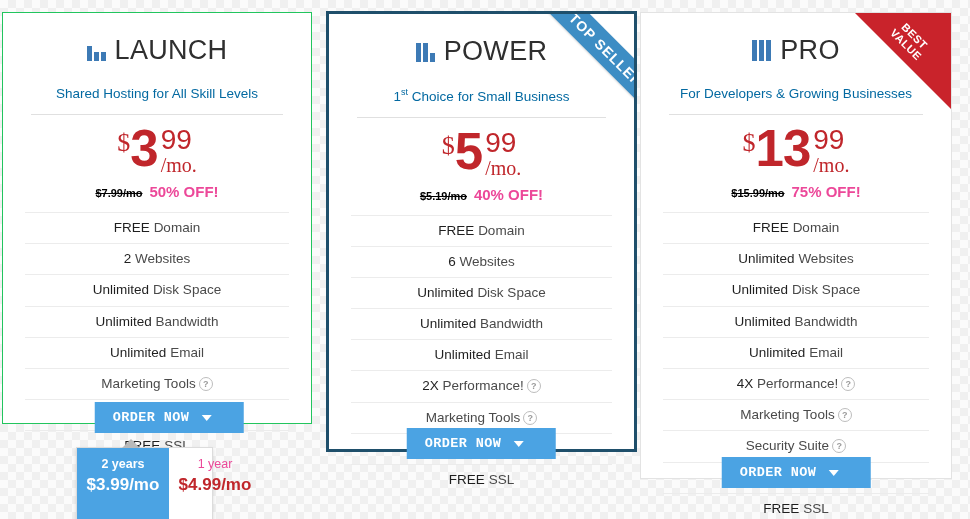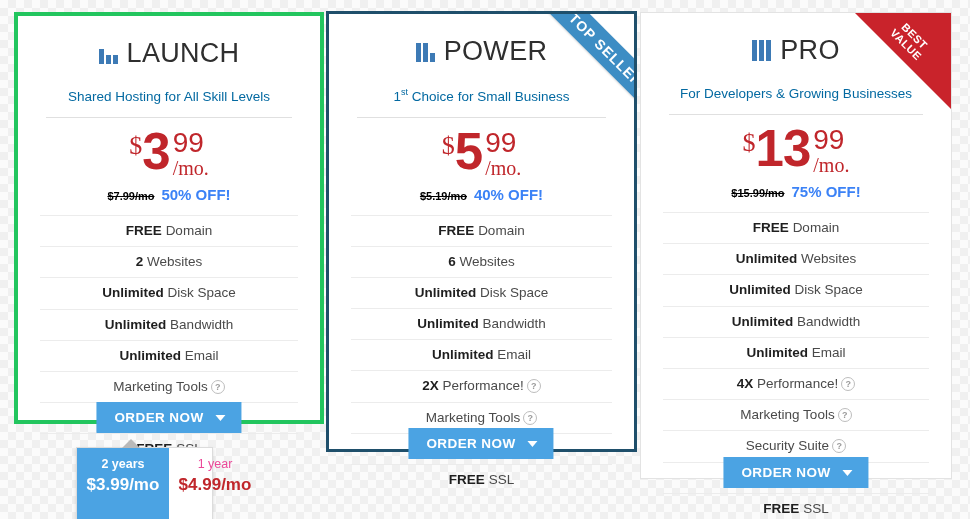--- a/index.html
+++ b/index.html
@@ -35,8 +35,8 @@
     overflow: visible;
   }
   .card-launch {
-    left: 14px;  top: 12px;  width: 310px; height: 412px;
-    border: 4px solid #22c55e;
+    left: 2px;  top: 12px;  width: 310px; height: 412px;
+    border: 1px solid #22c55e;
   }
   .card-power {
     left: 326px; top: 11px;  width: 311px; height: 441px;

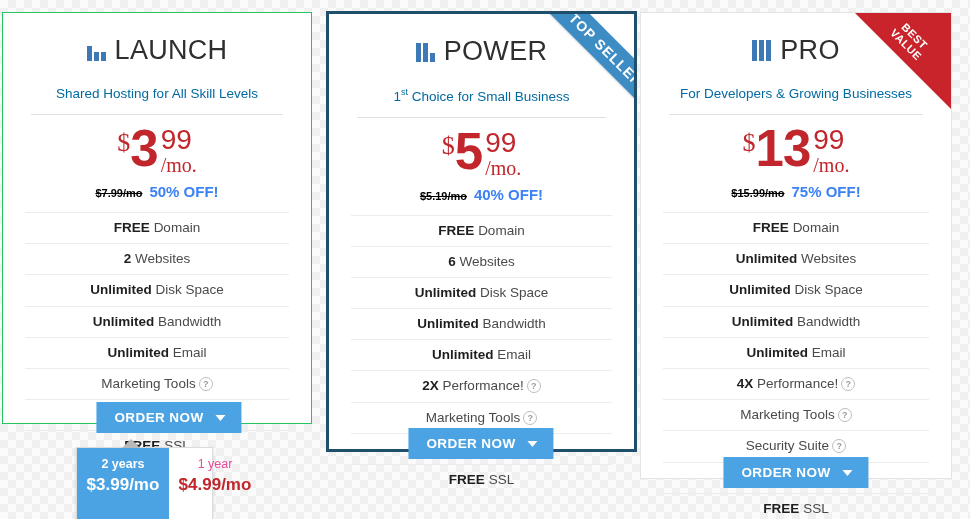--- a/index.html
+++ b/index.html
@@ -163,7 +163,7 @@
     font-size: 11px;
   }
   .price-off {
-    color: #3b82f6;
+    color: #ec4899;
     font-weight: 700;
     font-size: 15px;
     margin-left: 3px;

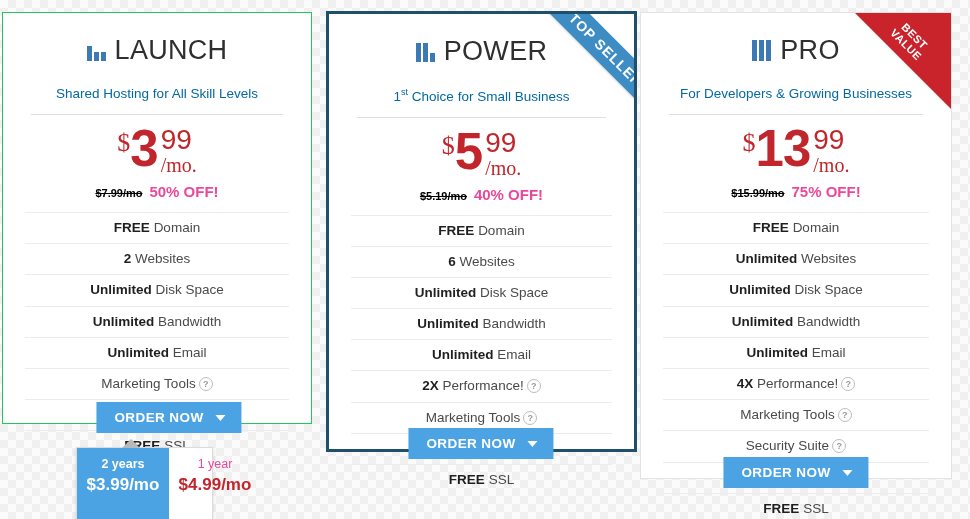--- a/index.html
+++ b/index.html
@@ -187,7 +187,7 @@
   }
   .features li b {
     color: #1f1f1f;
-    font-weight: 700;
+    font-weight: 400;
   }
   .help-dot {
     display: inline-block;

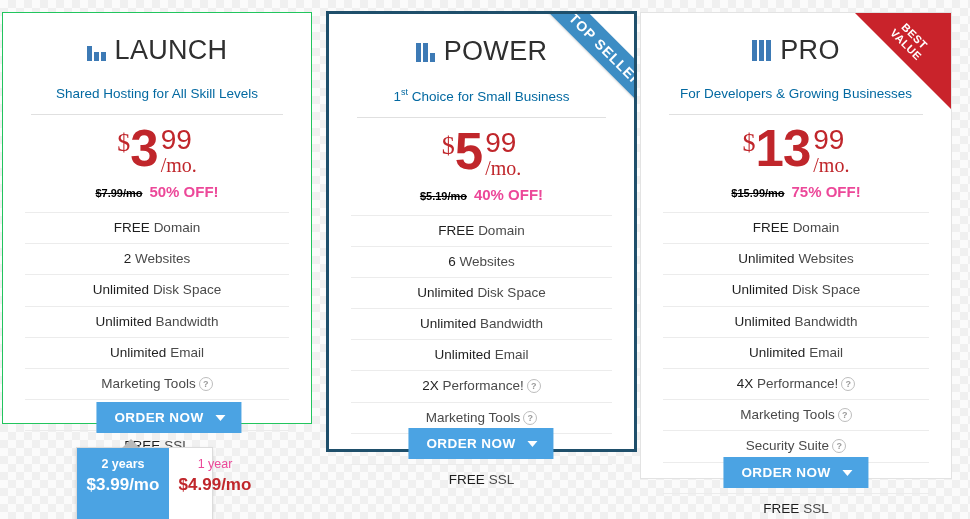--- a/index.html
+++ b/index.html
@@ -212,11 +212,11 @@
     background: #4ba3e3;
     color: #ffffff;
     border: none;
-    font-family: Liberation Sans, sans-serif;
+    font-family: Liberation Mono, monospace;
     font-size: 13.5px;
     font-weight: 700;
     letter-spacing: 0.4px;
-    padding: 8px 16px 8px 18px;
+    padding: 8px 32px 8px 18px;
     cursor: pointer;
     display: flex;
     align-items: center;

